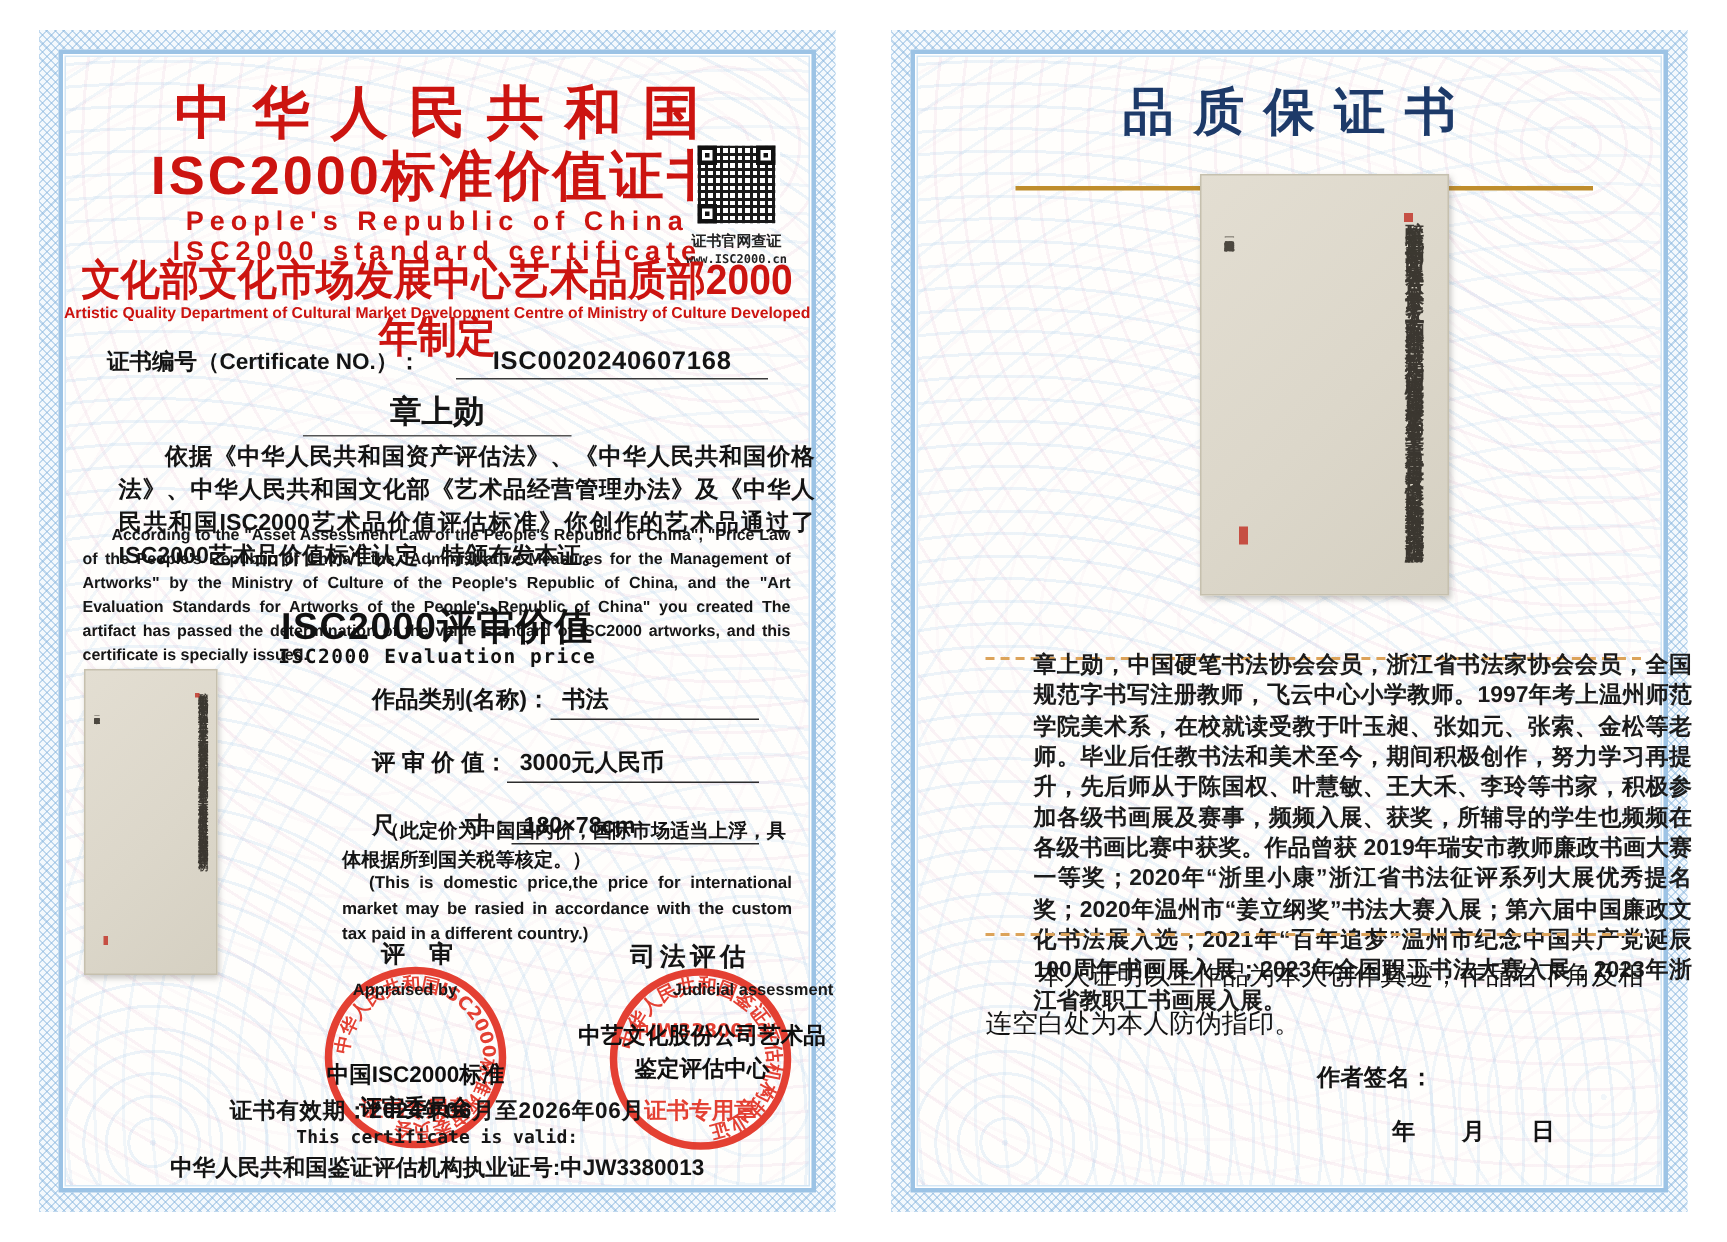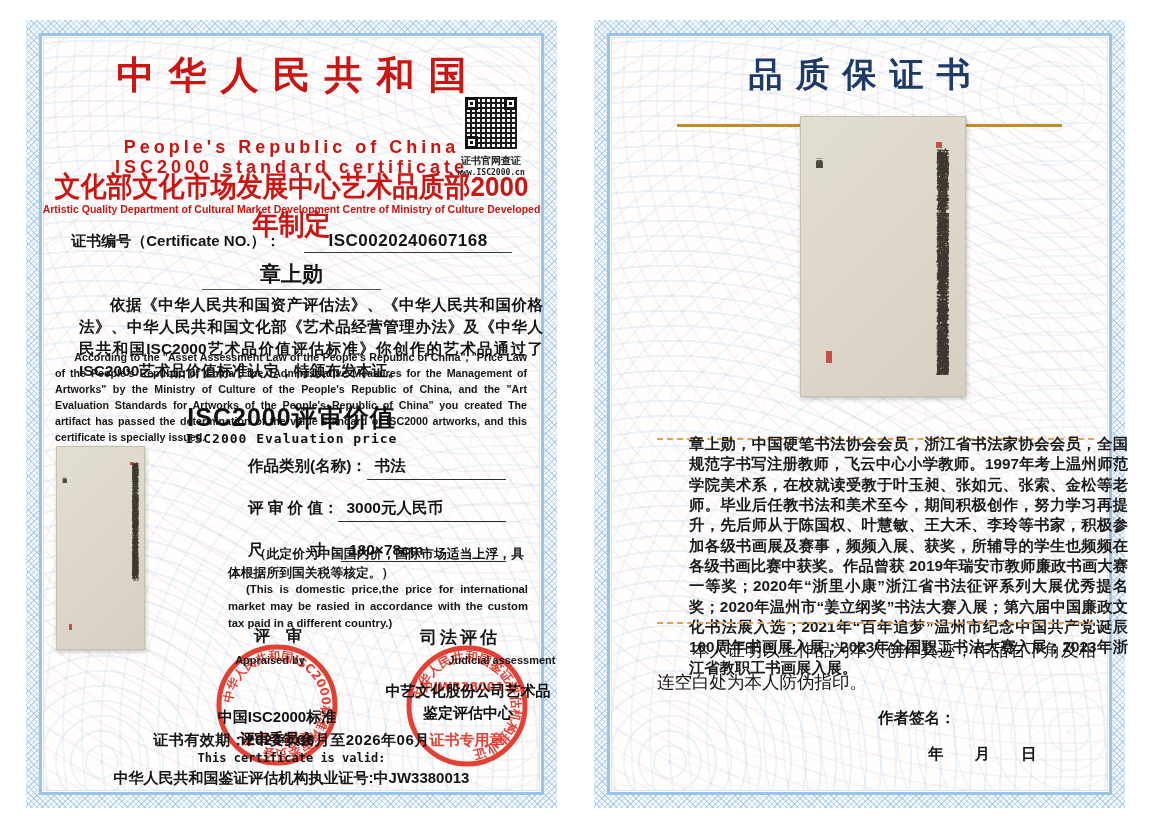--- a/index.html
+++ b/index.html
@@ -126,6 +126,7 @@
     <div class="cert-inner">
 
       <div class="abs ctr l-title1 red">中华人民共和国</div>
+      <div class="abs ctr l-title2 red">ISC2000标准价值证书</div>
       <div class="abs ctr l-en1 red">People's Republic of China</div>
       <div class="abs ctr l-en2 red">ISC2000 standard certificate</div>
 

